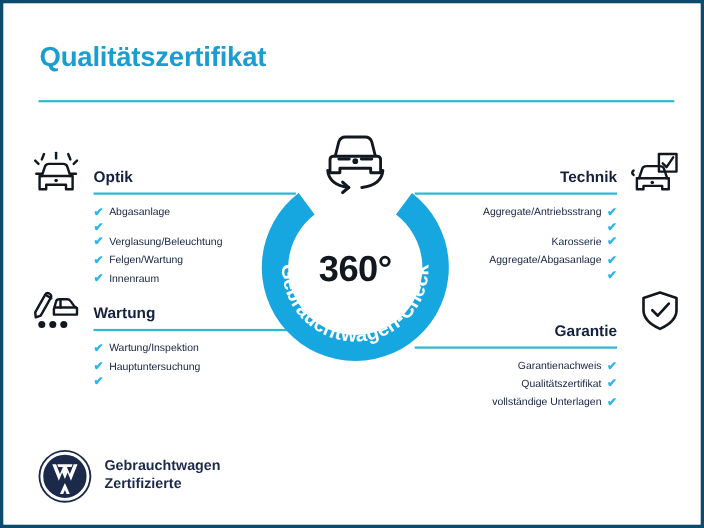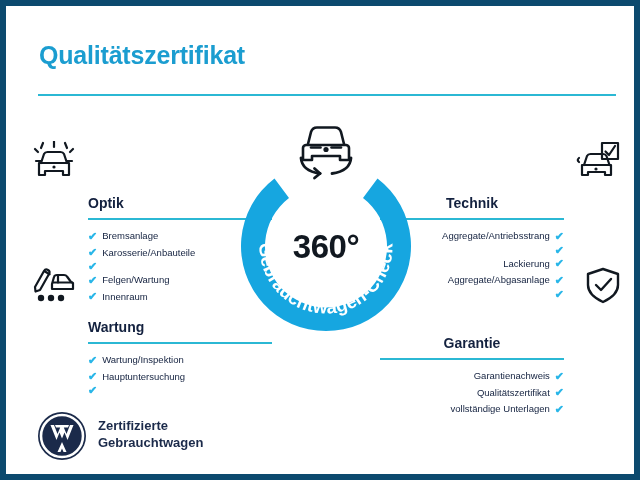--- a/index.html
+++ b/index.html
@@ -15,7 +15,7 @@
     font-family: "Liberation Sans", sans-serif;
     overflow: hidden;
     box-sizing: border-box;
-    border: 6px solid #0c4a6e;
+    border: 3px solid #0c4a6e;
   }
 
   

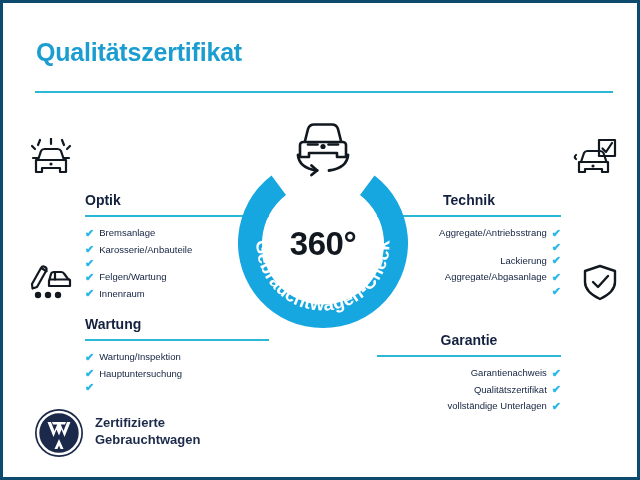--- a/index.html
+++ b/index.html
@@ -52,7 +52,6 @@
     color: #13213f;
     line-height: 18px;
     white-space: nowrap;
-    margin-top: 40px;
   }
   .section-rule {
     position: absolute;

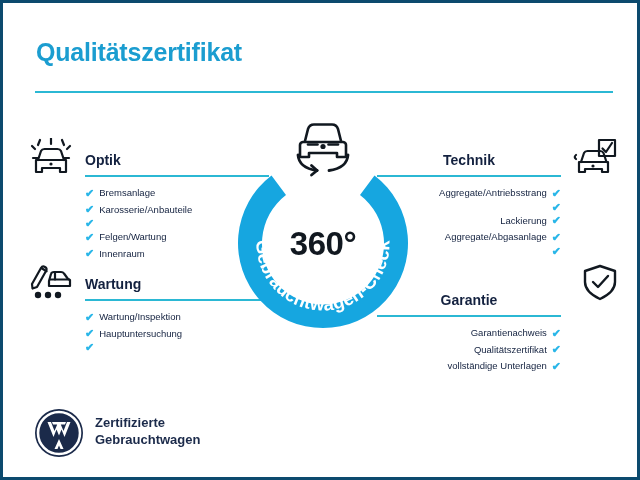--- a/index.html
+++ b/index.html
@@ -89,7 +89,7 @@
   
   .right .section-list li { justify-content: flex-end; }
   .right .check { margin-left: 5px; }
-  .right .section-head { text-align: center; }
+  .right .section-head { text-align: right; }
   .right .section-rule { left: auto; right: 0; }
 
   

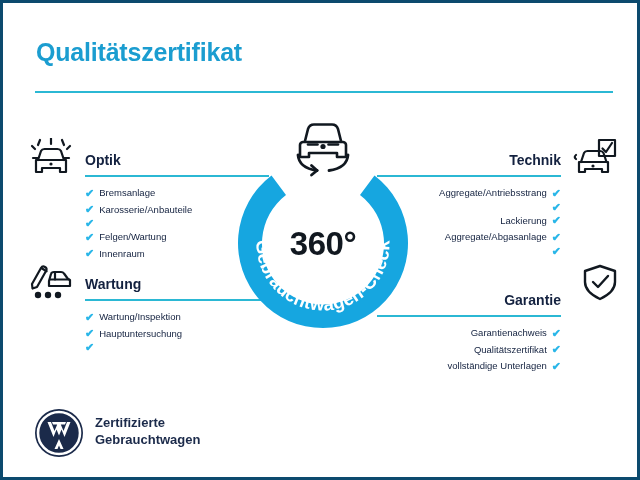--- a/index.html
+++ b/index.html
@@ -195,7 +195,7 @@
     <ul class="section-list">
       <li>
           <span class="check">✔</span>
-          <span>Bremsanlage</span>
+          <span>Abgasanlage</span>
         </li>
       <li>
           <span class="check">✔</span>

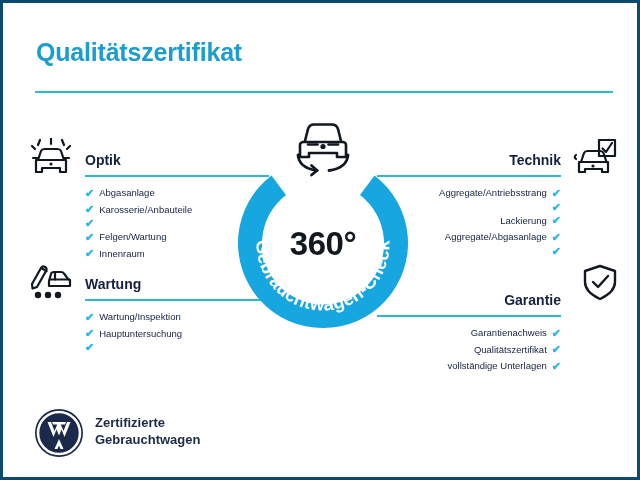--- a/index.html
+++ b/index.html
@@ -199,7 +199,6 @@
         </li>
       <li>
           <span class="check">✔</span>
-          <span>Karosserie/Anbauteile</span>
         </li>
       <li>
           <span class="check">✔</span>

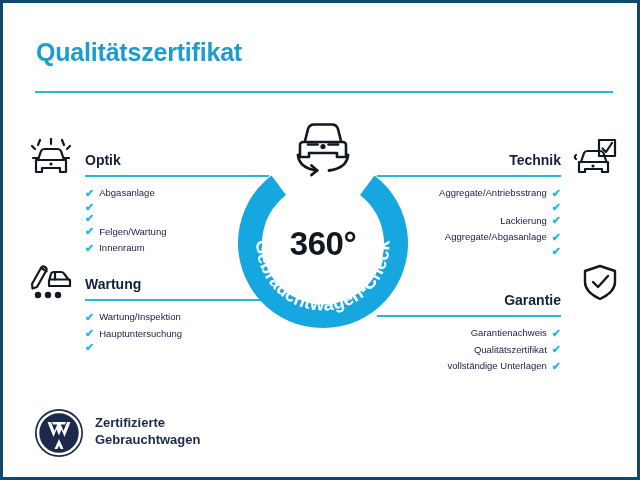--- a/index.html
+++ b/index.html
@@ -202,6 +202,7 @@
         </li>
       <li>
           <span class="check">✔</span>
+          <span>Verglasung/Beleuchtung</span>
         </li>
       <li>
           <span class="check">✔</span>

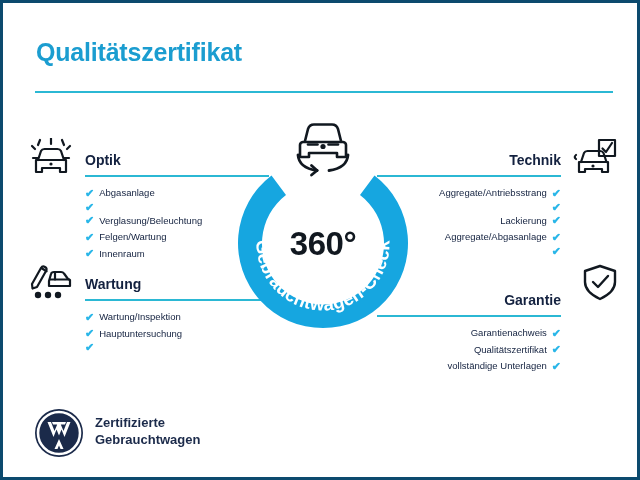--- a/index.html
+++ b/index.html
@@ -277,7 +277,7 @@
           <span class="check">✔</span>
         </li>
       <li>
-          <span>Lackierung</span>
+          <span>Karosserie</span>
           <span class="check">✔</span>
         </li>
       <li>

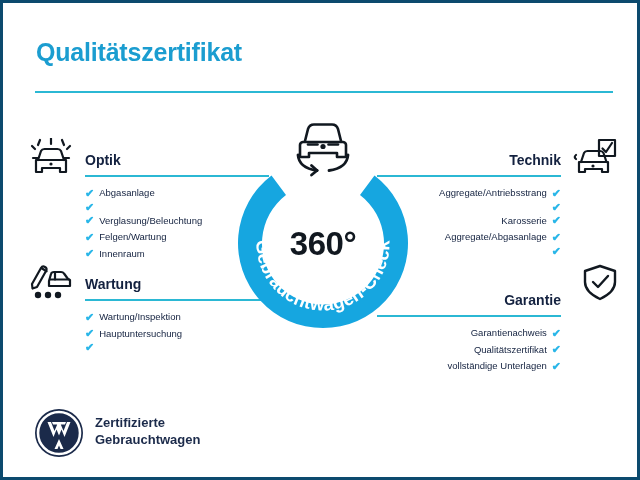--- a/index.html
+++ b/index.html
@@ -372,8 +372,8 @@
     </svg>
   </div>
   <div id="footer-text">
+    <div>Gebrauchtwagen</div>
     <div>Zertifizierte</div>
-    <div>Gebrauchtwagen</div>
   </div>
 
 </div>

